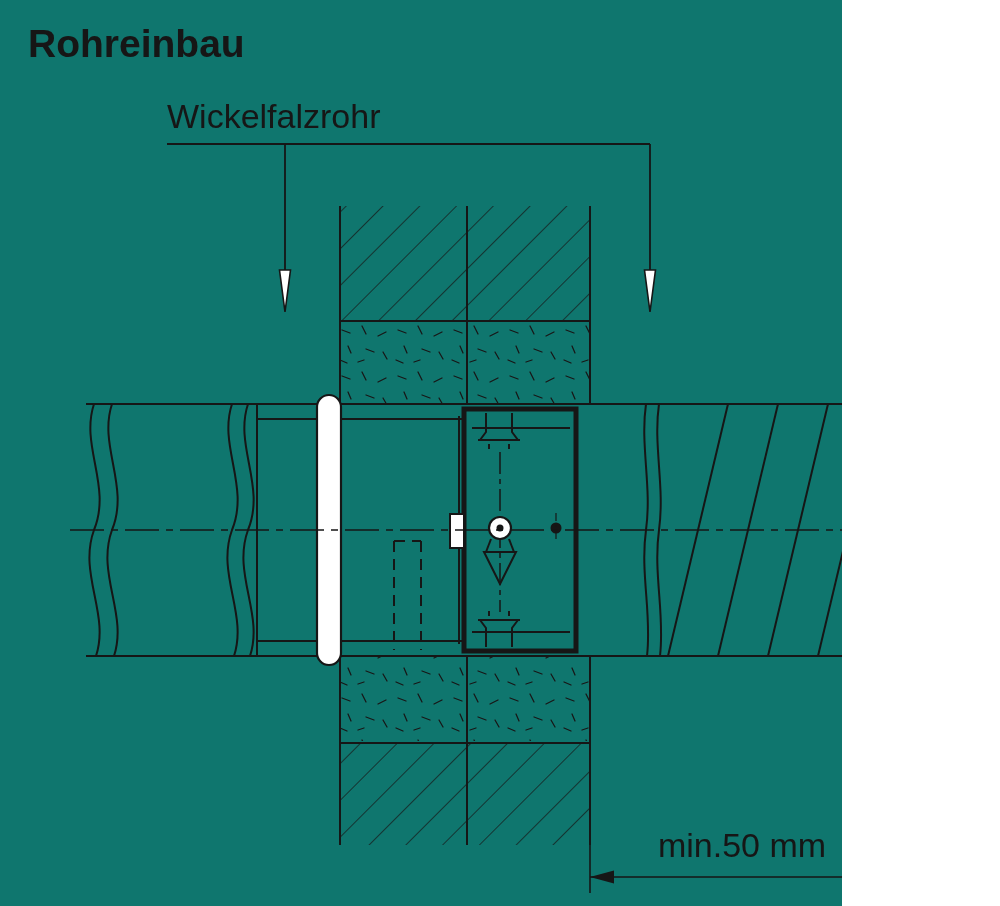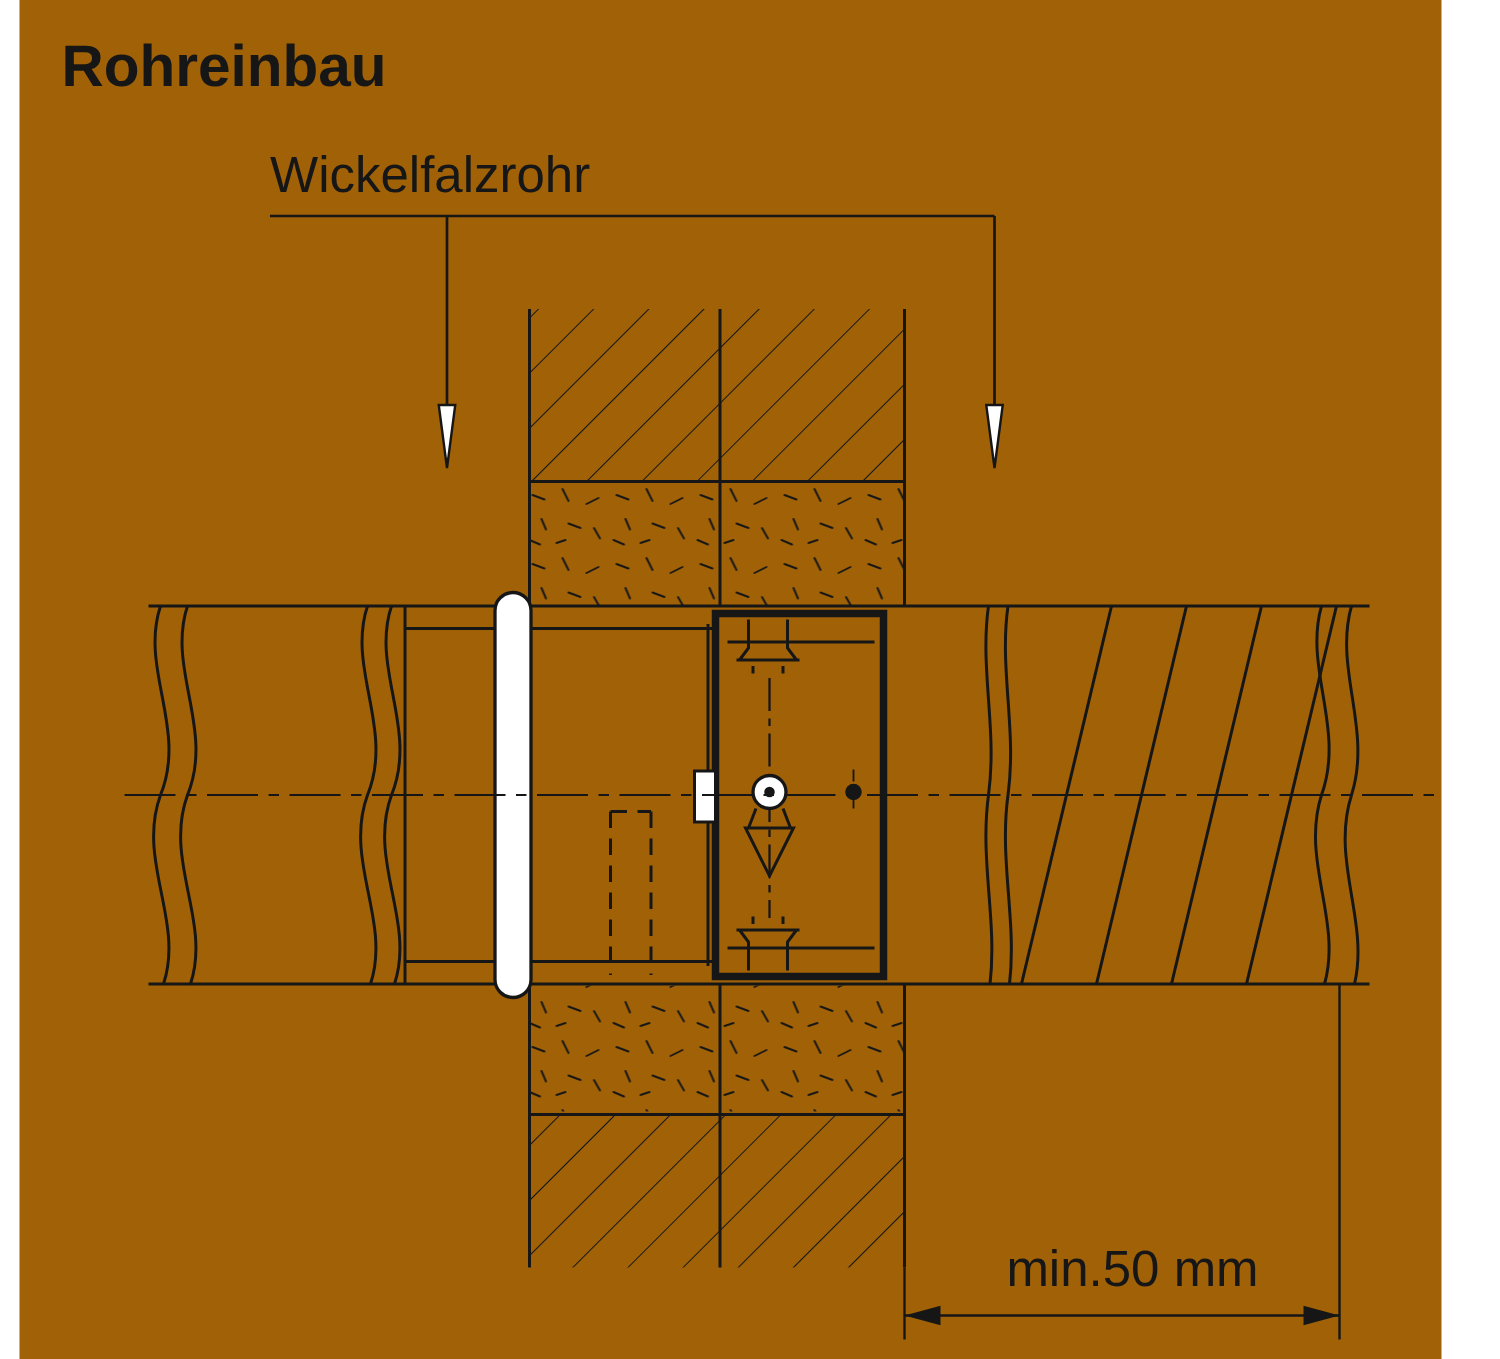--- a/index.html
+++ b/index.html
@@ -5,11 +5,10 @@
   html,body{margin:0;padding:0;background:#ffffff;}
   .drawing-wrap{
     position:relative;
-    width:948px;height:906px;
-    background:#a16207;
+    width:842px;height:906px;
+    background:#0f766e;
     overflow:hidden;
     font-family:"Liberation Sans", sans-serif;
-    margin-left:13px;
   }
   svg text{
     font-family:"Liberation Sans", sans-serif;

